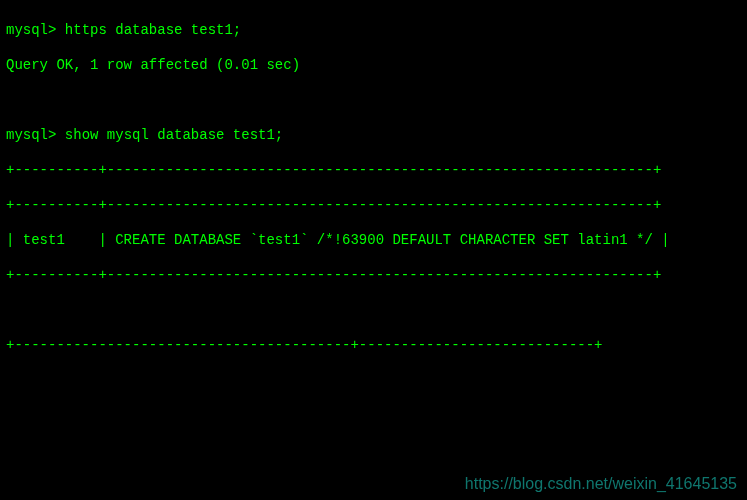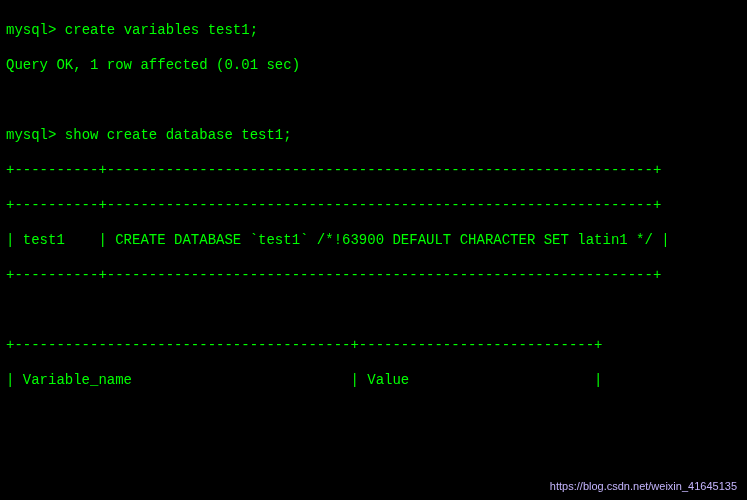--- a/index.html
+++ b/index.html
@@ -32,7 +32,7 @@
 <body>
 
 <div class="terminal">
-<span class="line"><span>mysql&gt;</span> <span>create variables test1;</span></span>
+<span class="line"><span>mysql&gt;</span> <span>https database test1;</span></span>
 <span class="line">Query OK, 1 row affected (0.01 sec)</span>
 <span class="line"> </span>
 <span class="line"><span>mysql&gt;</span> <span>show create database test1;</span></span>

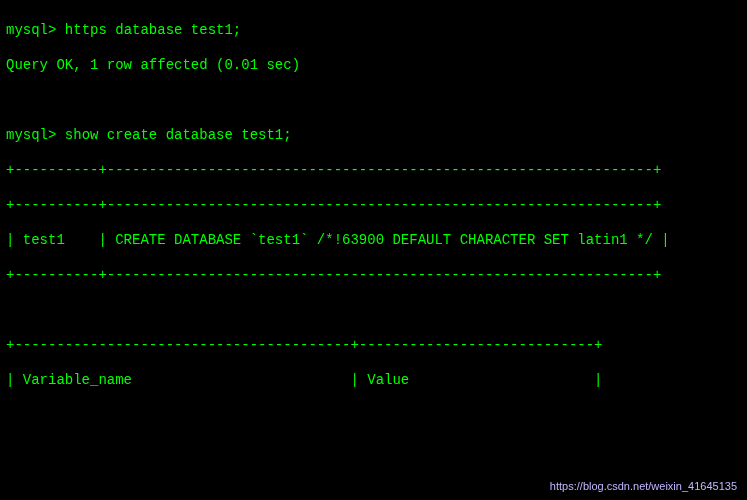--- a/index.html
+++ b/index.html
@@ -35,7 +35,7 @@
 <span class="line"><span>mysql&gt;</span> <span>https database test1;</span></span>
 <span class="line">Query OK, 1 row affected (0.01 sec)</span>
 <span class="line"> </span>
-<span class="line"><span>mysql&gt;</span> <span>show create database test1;</span></span>
+<span class="line"><span>mysql&gt;</span> <span>show mysql database test1;</span></span>
 <span class="line">+----------+-----------------------------------------------------------------+</span>
 <span class="line">+----------+-----------------------------------------------------------------+</span>
 <span class="line">| test1    | CREATE DATABASE `test1` /*!63900 DEFAULT CHARACTER SET latin1 */ |</span>

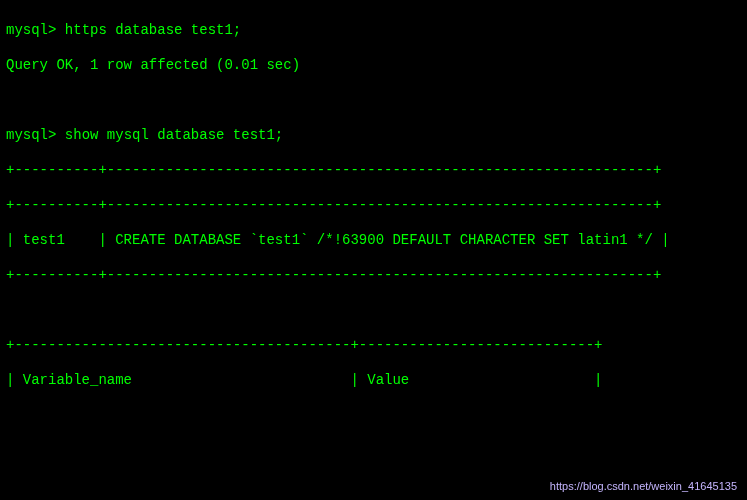--- a/index.html
+++ b/index.html
@@ -42,7 +42,6 @@
 <span class="line">+----------+-----------------------------------------------------------------+</span>
 <span class="line"> </span>
 <span class="line">+----------------------------------------+----------------------------+</span>
-<span class="line">| Variable_name                          | Value                      |</span>
 
 
 

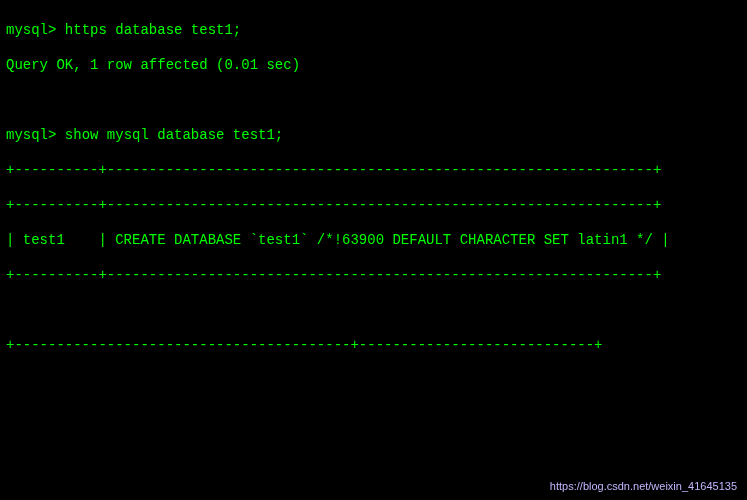--- a/index.html
+++ b/index.html
@@ -23,9 +23,9 @@
     position: absolute;
     right: 10px;
     bottom: 6px;
-    color: #c4b5fd;
+    color: #0f766e;
     font-family: Arial, sans-serif;
-    font-size: 11px;
+    font-size: 16px;
   }
 </style>
 </head>

